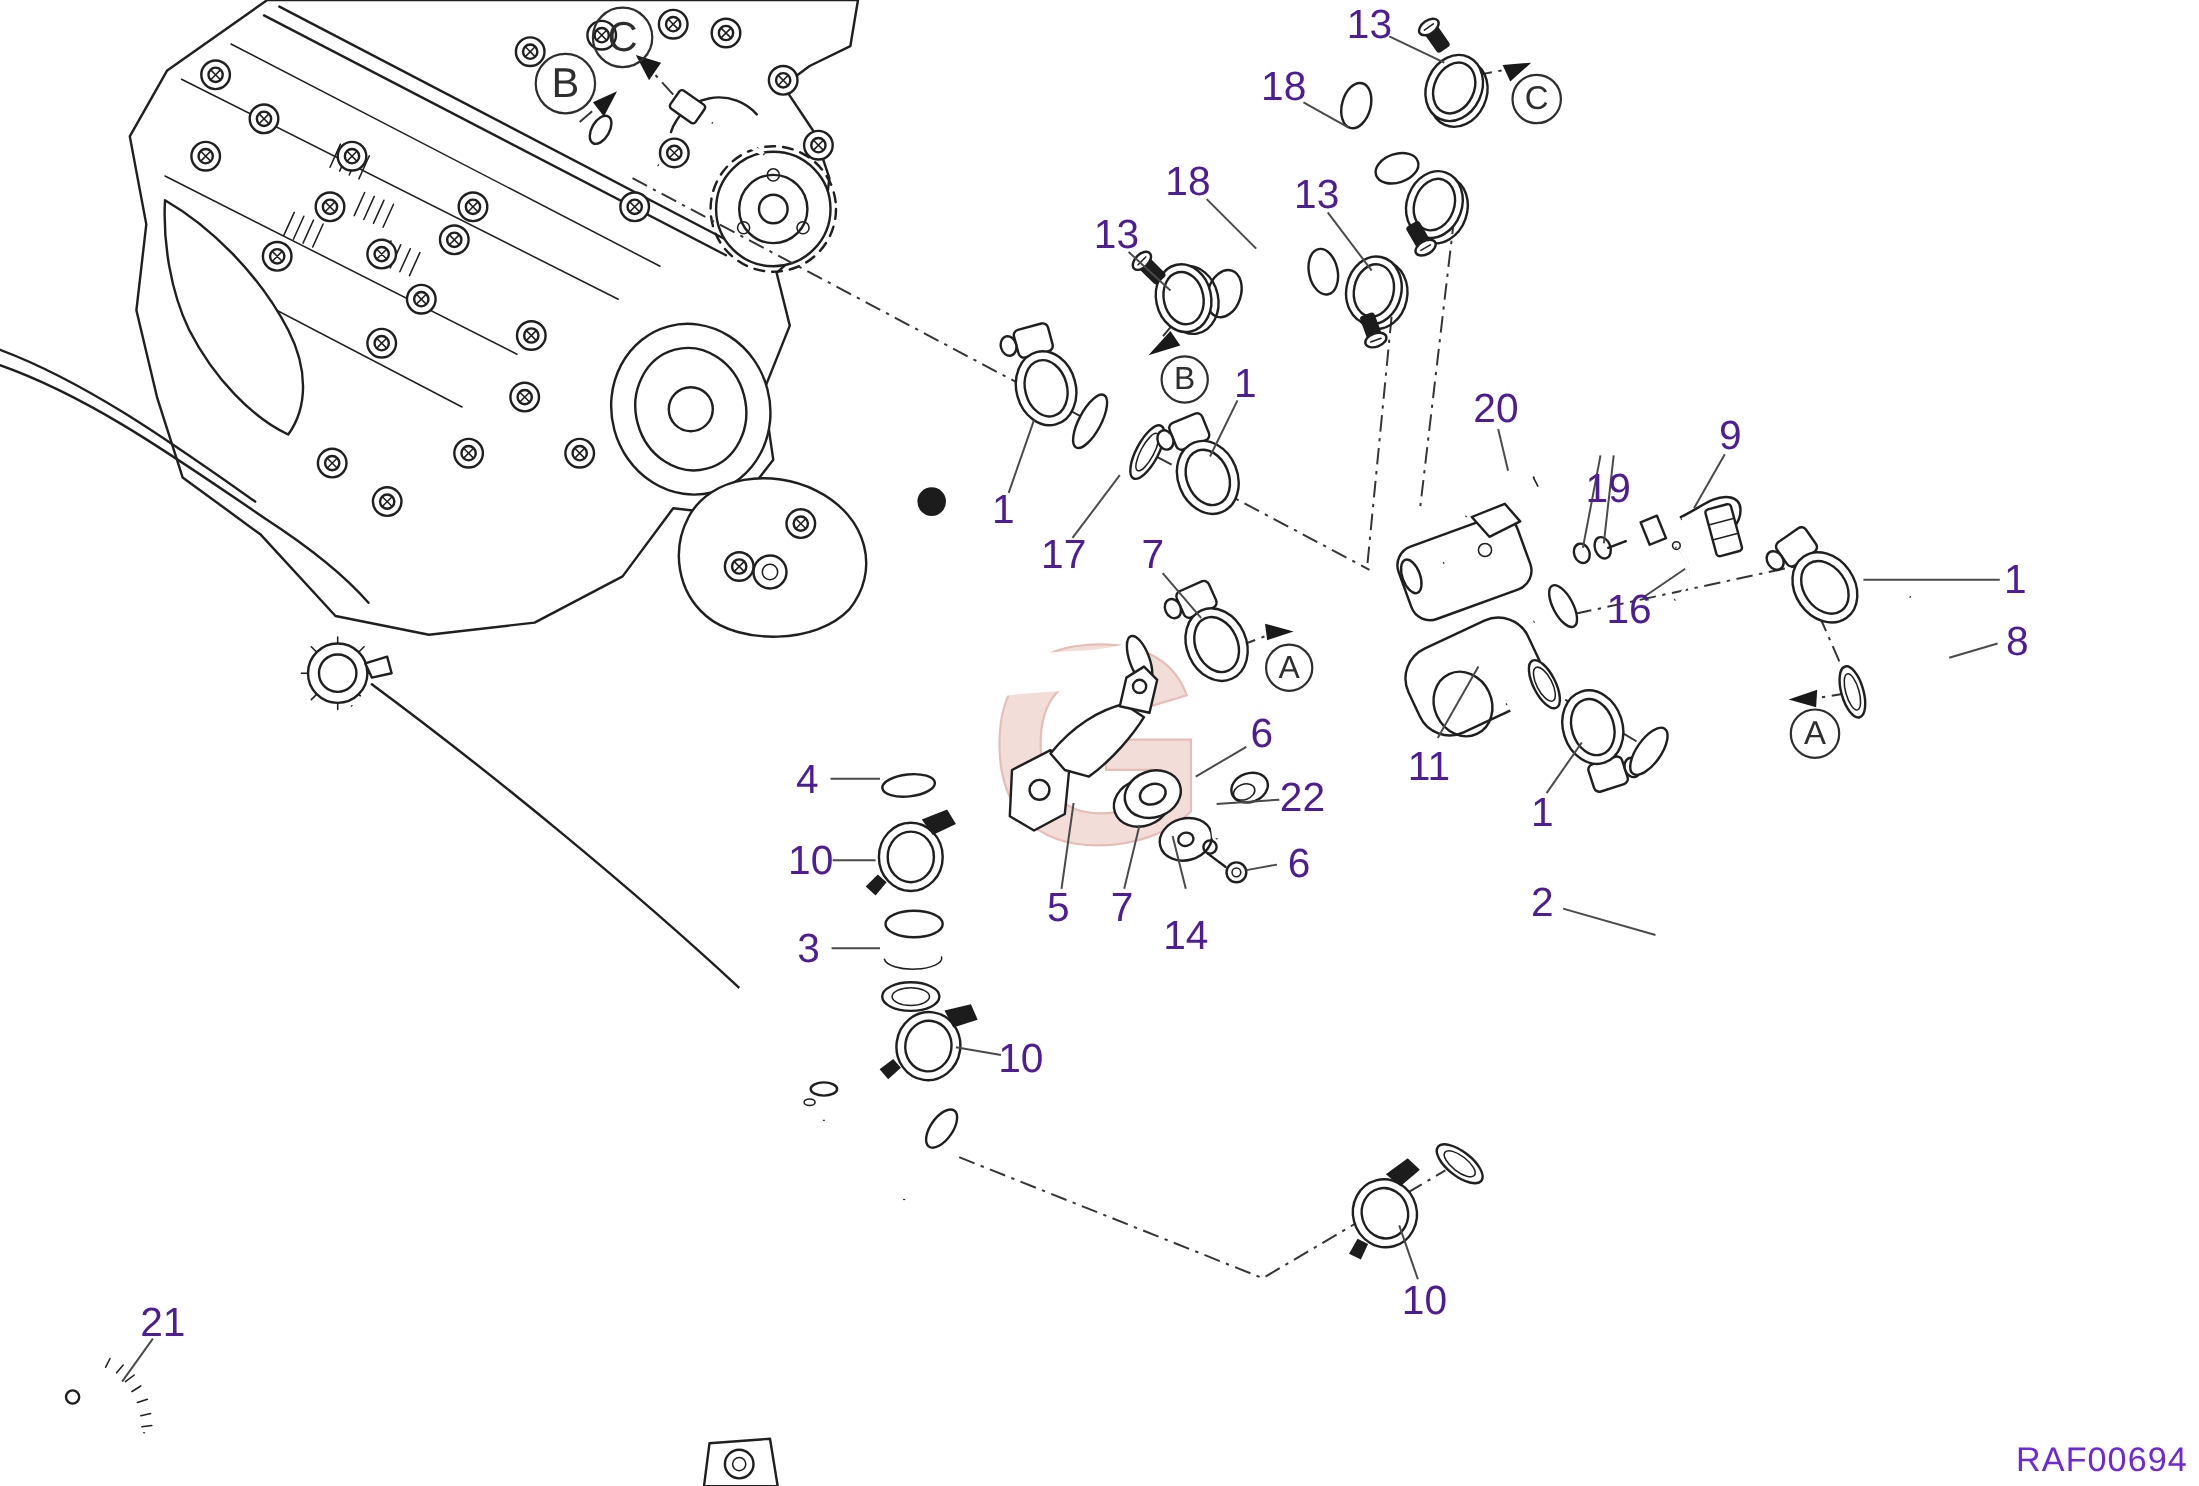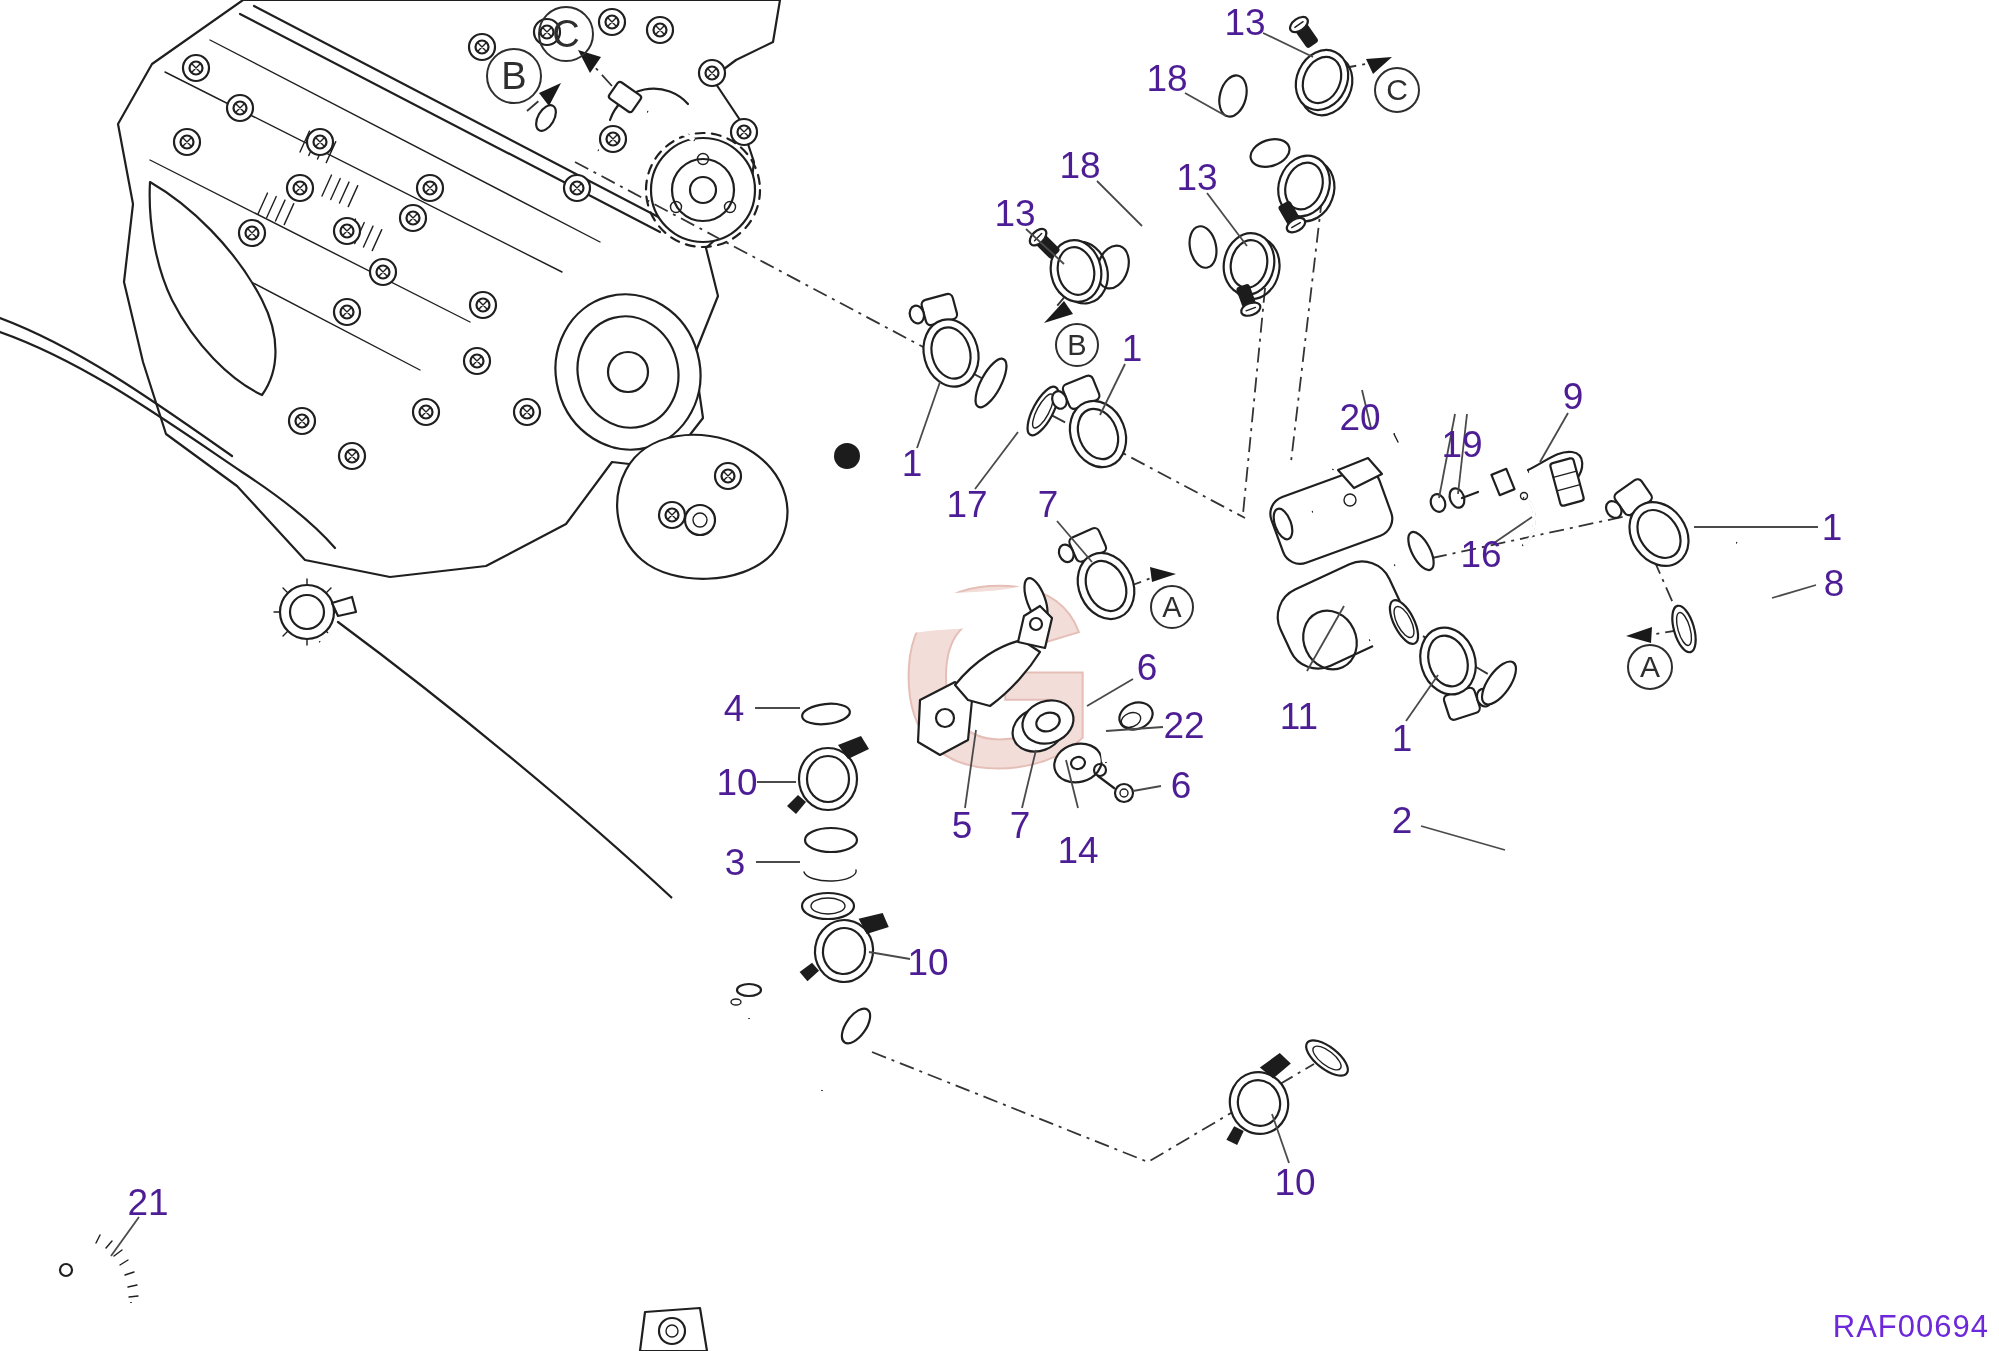--- a/index.html
+++ b/index.html
@@ -360,7 +360,7 @@
       <div class="callout" style="left: 912px; top: 463px;">1</div>
       <div class="callout" style="left: 967px; top: 504px;">17</div>
       <div class="callout" style="left: 1048px; top: 504px;">7</div>
-      <div class="callout" style="left: 1360px; top: 371px; margin-top: 46px;">20</div>
+      <div class="callout" style="left: 1360px; top: 371px;">20</div>
       <div class="callout" style="left: 1462px; top: 396px; margin-top: 48px;">19</div>
       <div class="callout" style="left: 1573px; top: 396px;">9</div>
       <div class="callout" style="left: 1481px; top: 554px;">16</div>

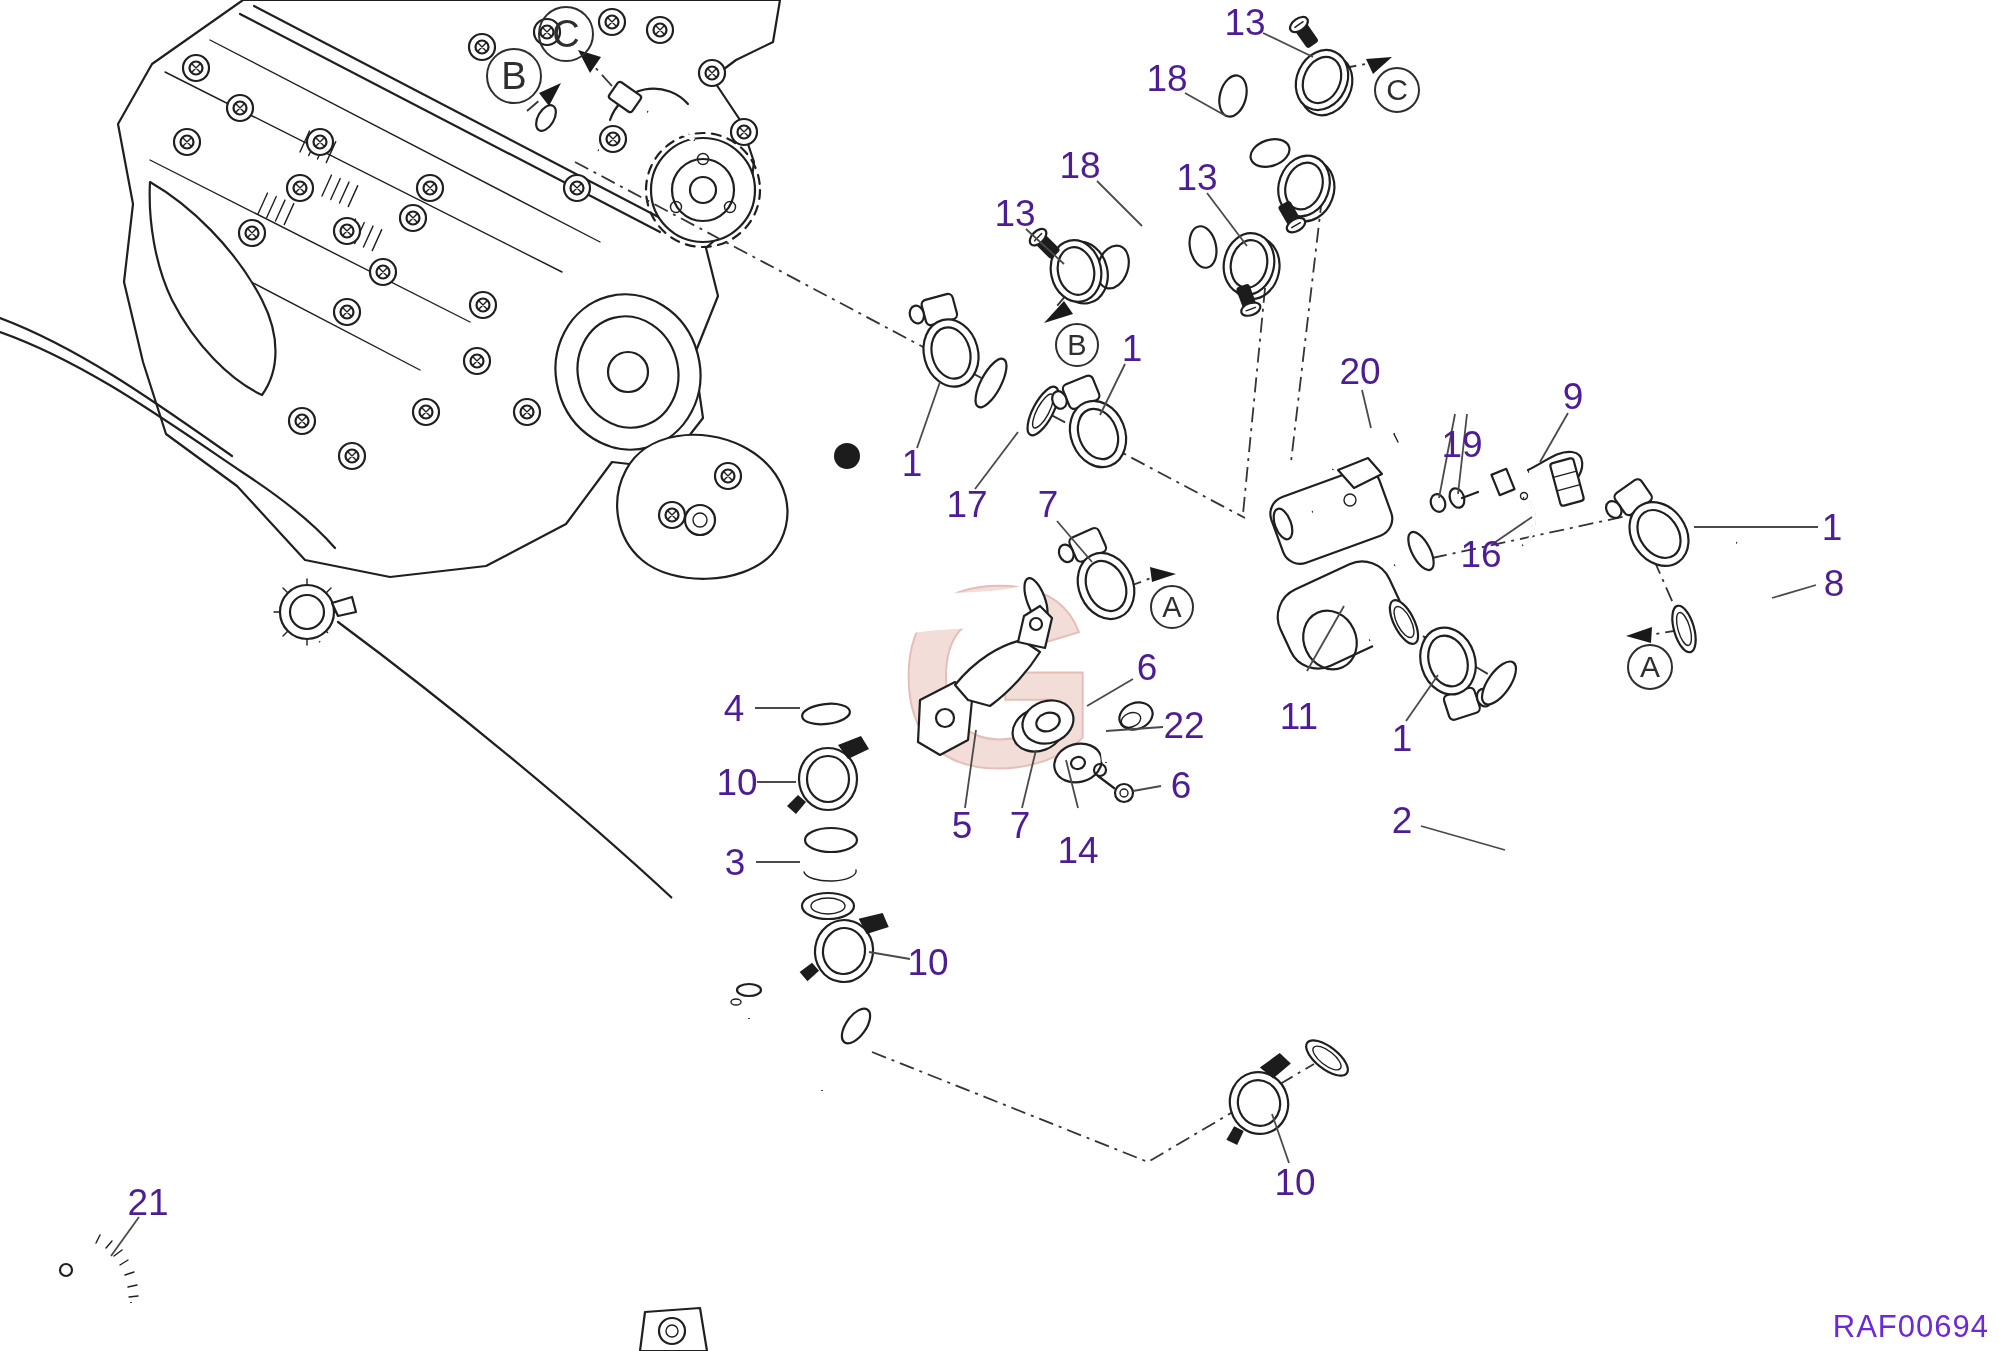--- a/index.html
+++ b/index.html
@@ -366,7 +366,7 @@
       <div class="callout" style="left: 1481px; top: 554px;">16</div>
       <div class="callout" style="left: 1832px; top: 527px;">1</div>
       <div class="callout" style="left: 1834px; top: 583px;">8</div>
-      <div class="callout" style="left: 1299px; top: 716px;">11</div>
+      <div class="callout" style="left: 1299px; top: 697px;">11</div>
       <div class="callout" style="left: 1402px; top: 738px;">1</div>
       <div class="callout" style="left: 1147px; top: 667px;">6</div>
       <div class="callout" style="left: 1184px; top: 725px;">22</div>

